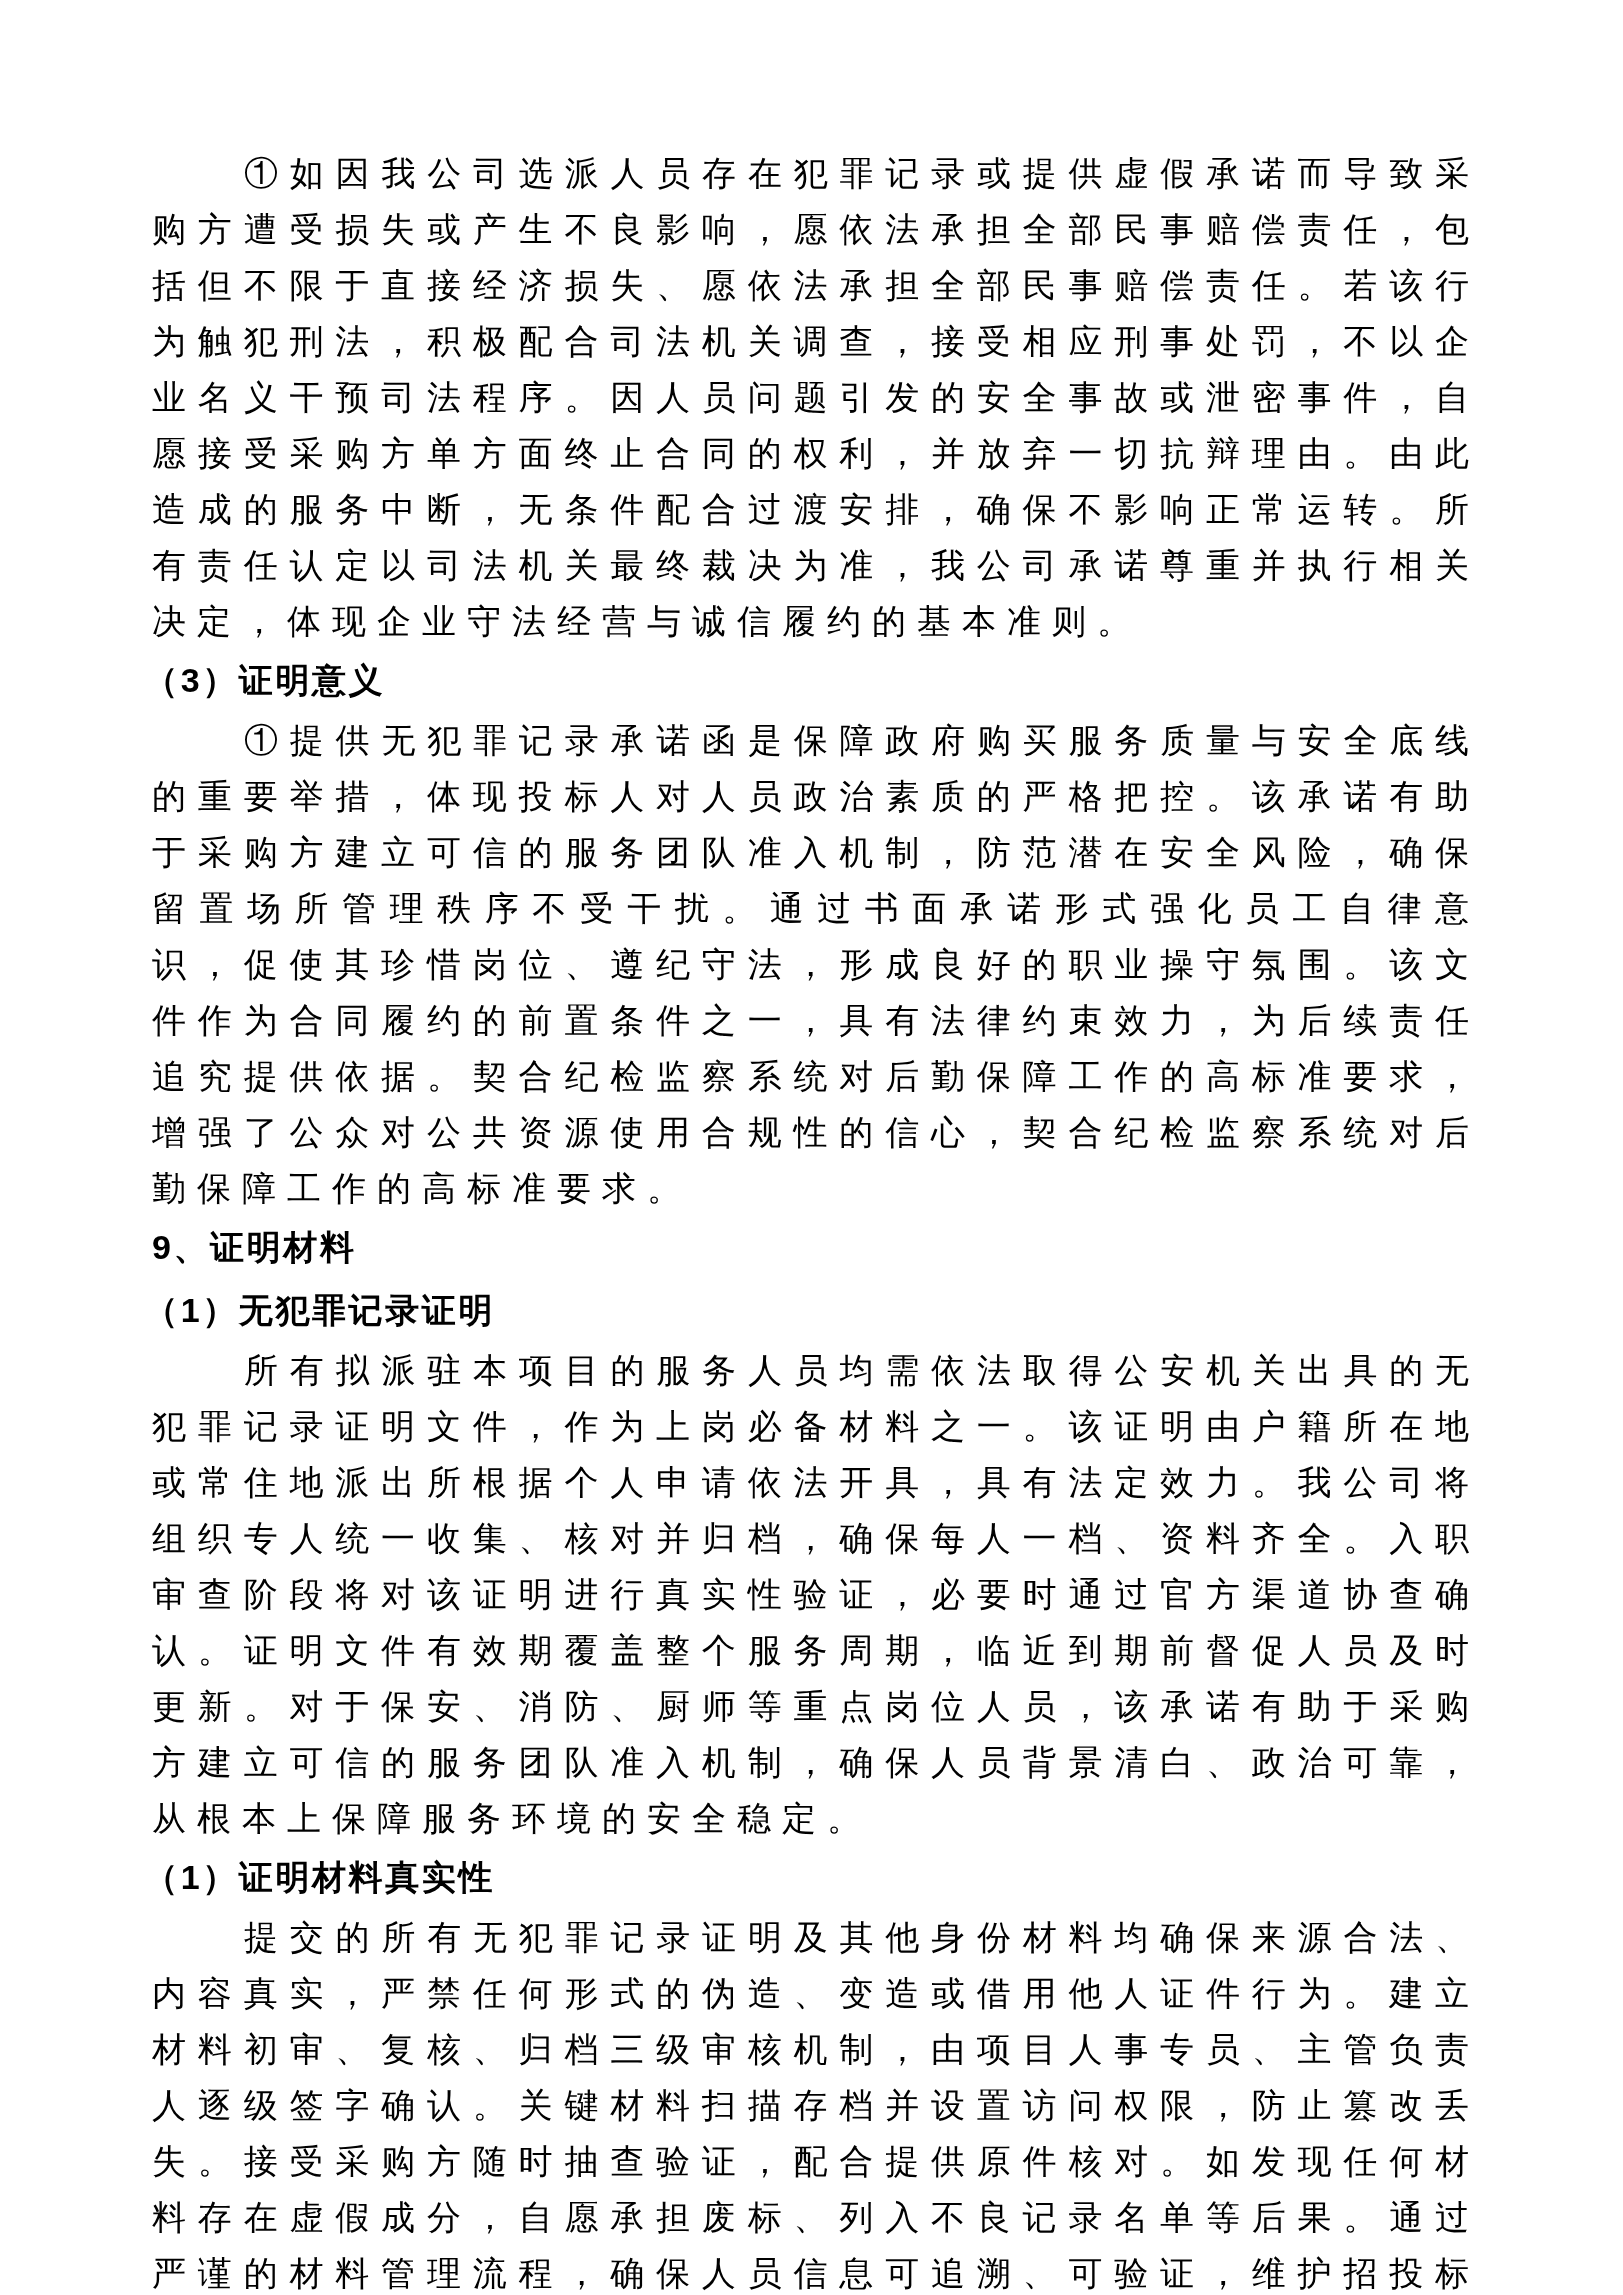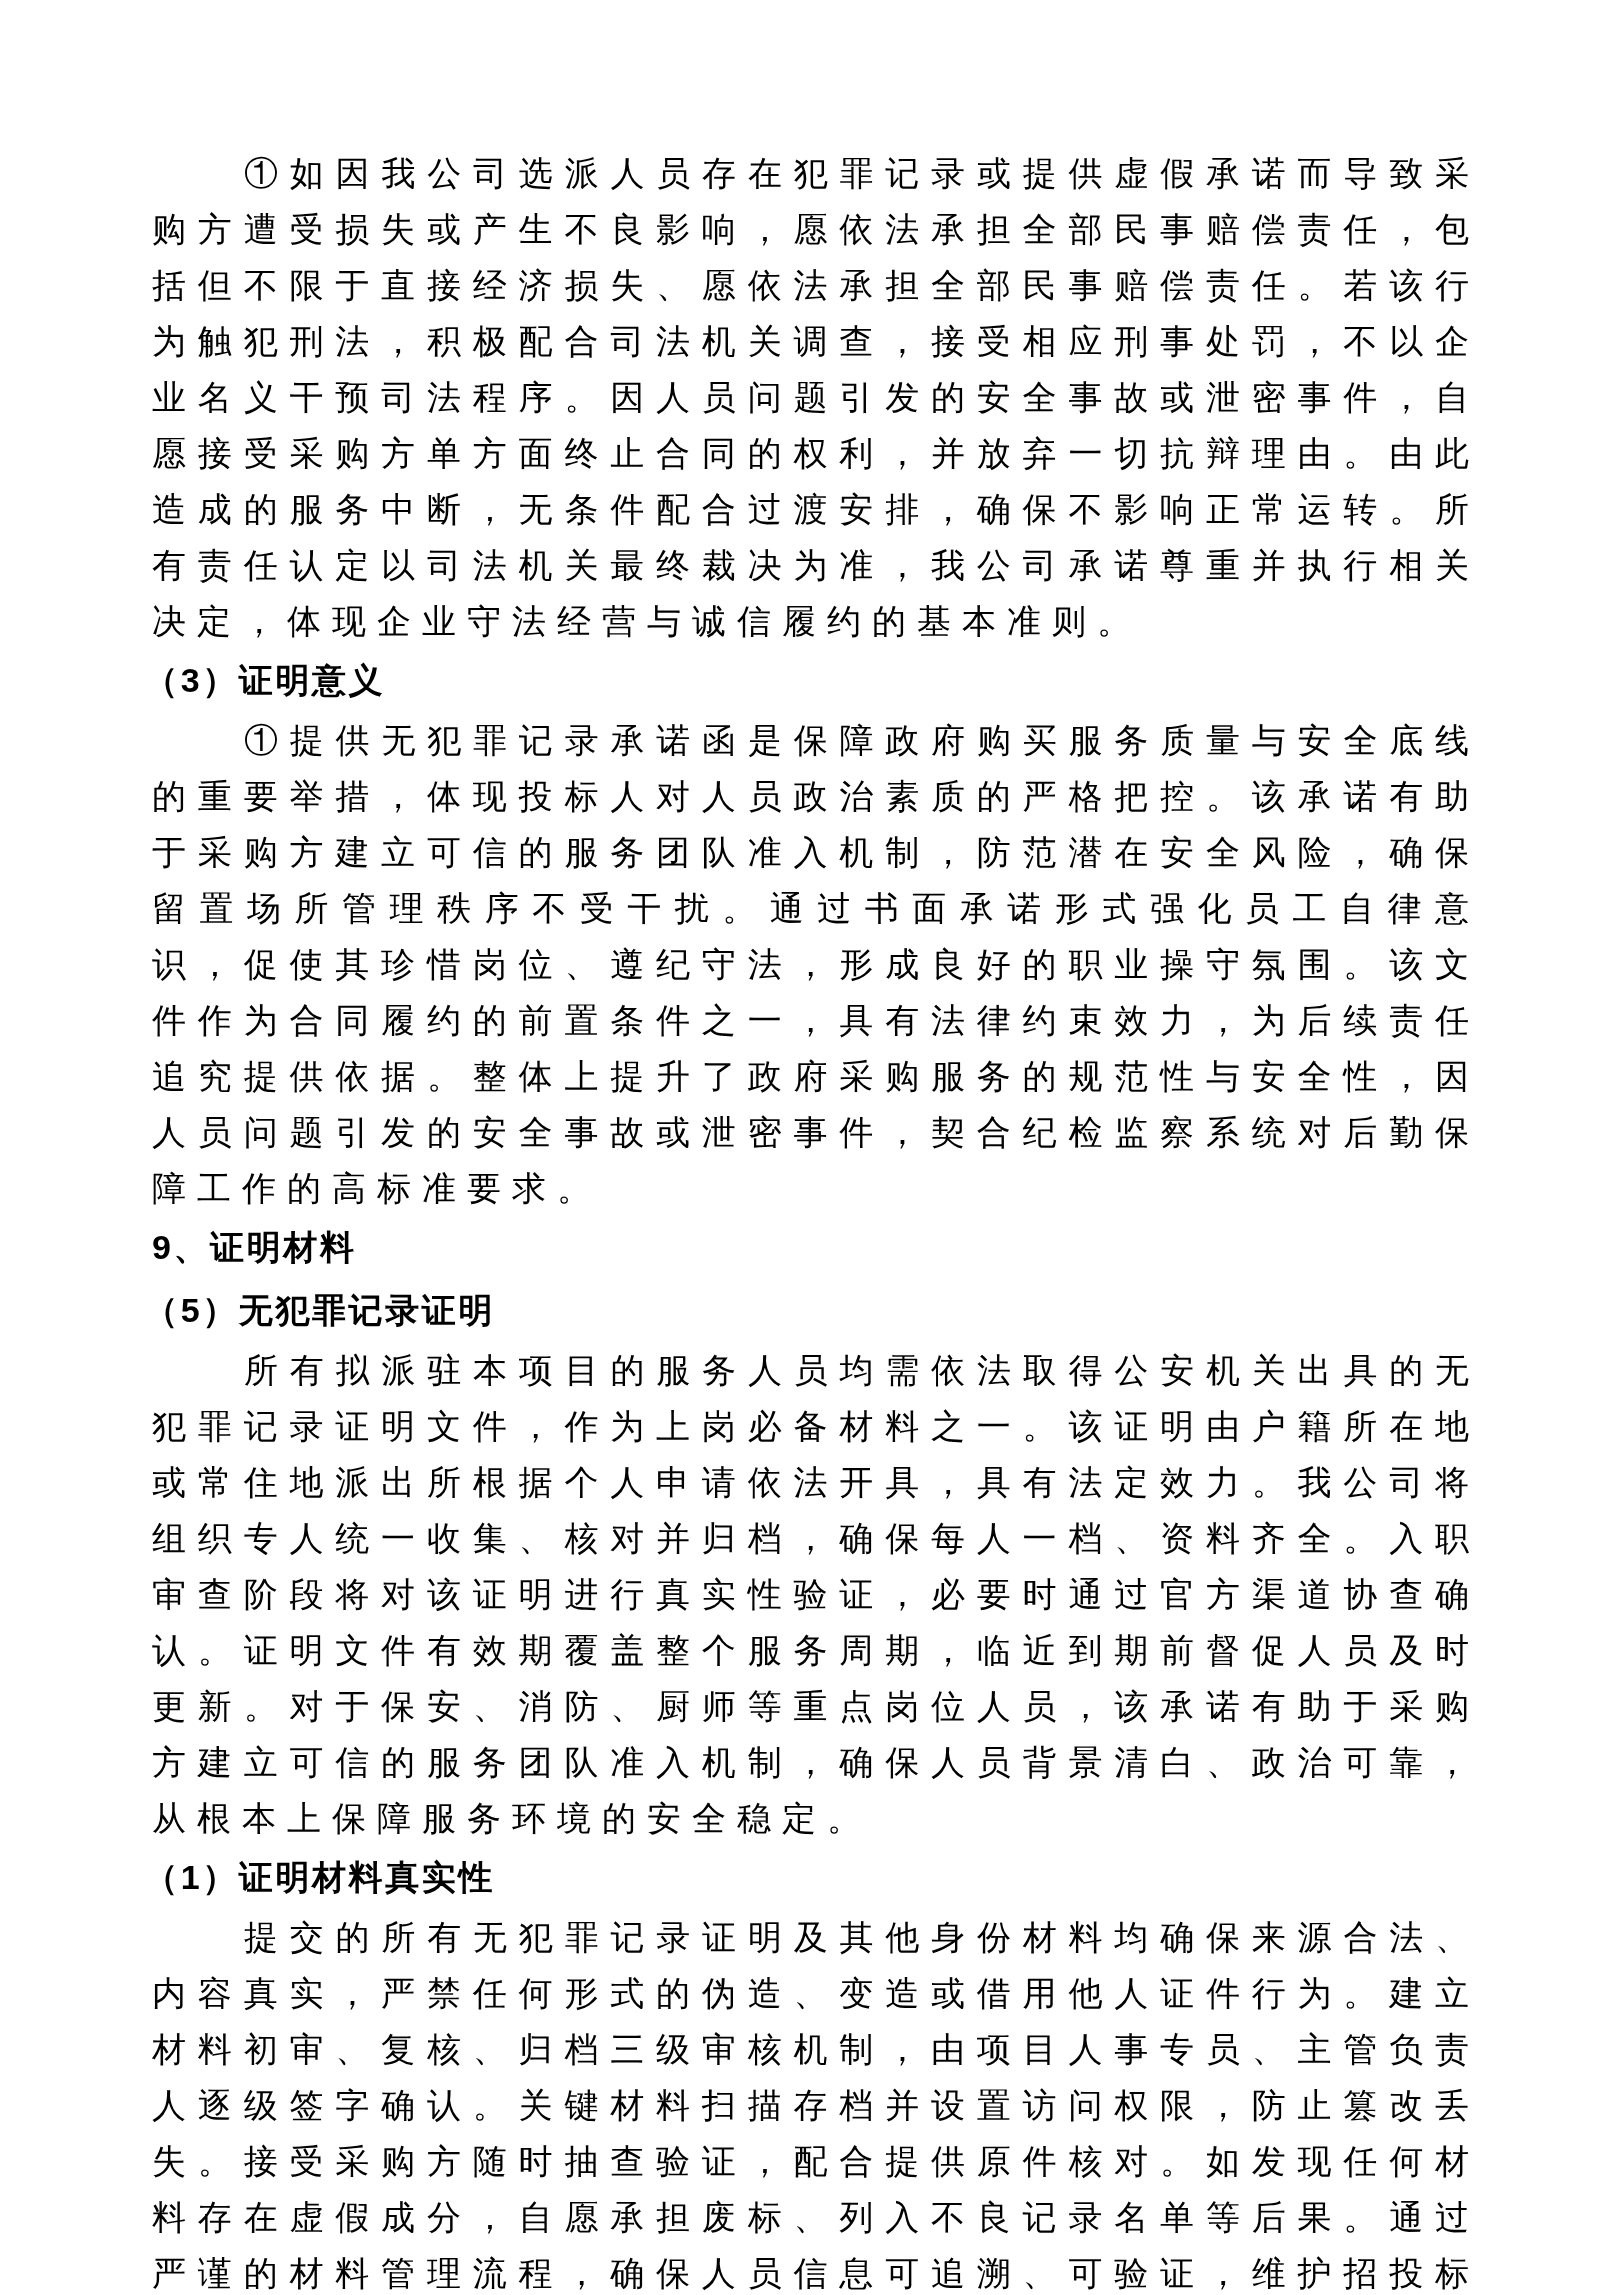--- a/index.html
+++ b/index.html
@@ -19,7 +19,7 @@
 <div class="page">
   <p class="para indent">①如因我公司选派人员存在犯罪记录或提供虚假承诺而导致采购方遭受损失或产生不良影响，愿依法承担全部民事赔偿责任，包括但不限于直接经济损失、愿依法承担全部民事赔偿责任。若该行为触犯刑法，积极配合司法机关调查，接受相应刑事处罚，不以企业名义干预司法程序。因人员问题引发的安全事故或泄密事件，自愿接受采购方单方面终止合同的权利，并放弃一切抗辩理由。由此造成的服务中断，无条件配合过渡安排，确保不影响正常运转。所有责任认定以司法机关最终裁决为准，我公司承诺尊重并执行相关决定，体现企业守法经营与诚信履约的基本准则。</p>
   <p class="h sub">（3）证明意义</p>
-  <p class="para indent">①提供无犯罪记录承诺函是保障政府购买服务质量与安全底线的重要举措，体现投标人对人员政治素质的严格把控。该承诺有助于采购方建立可信的服务团队准入机制，防范潜在安全风险，确保留置场所管理秩序不受干扰。通过书面承诺形式强化员工自律意识，促使其珍惜岗位、遵纪守法，形成良好的职业操守氛围。该文件作为合同履约的前置条件之一，具有法律约束效力，为后续责任追究提供依据。整体上提升了政府采购服务的规范性与安全性，因人员问题引发的安全事故或泄密事件，契合纪检监察系统对后勤保障工作的高标准要求。</p>
+  <p class="para indent">①提供无犯罪记录承诺函是保障政府购买服务质量与安全底线的重要举措，体现投标人对人员政治素质的严格把控。该承诺有助于采购方建立可信的服务团队准入机制，防范潜在安全风险，确保留置场所管理秩序不受干扰。通过书面承诺形式强化员工自律意识，促使其珍惜岗位、遵纪守法，形成良好的职业操守氛围。该文件作为合同履约的前置条件之一，具有法律约束效力，为后续责任追究提供依据。契合纪检监察系统对后勤保障工作的高标准要求，增强了公众对公共资源使用合规性的信心，契合纪检监察系统对后勤保障工作的高标准要求。</p>
   <p class="h">9、证明材料</p>
   <p class="h sub">（5）无犯罪记录证明</p>
   <p class="para indent">所有拟派驻本项目的服务人员均需依法取得公安机关出具的无犯罪记录证明文件，作为上岗必备材料之一。该证明由户籍所在地或常住地派出所根据个人申请依法开具，具有法定效力。我公司将组织专人统一收集、核对并归档，确保每人一档、资料齐全。入职审查阶段将对该证明进行真实性验证，必要时通过官方渠道协查确认。证明文件有效期覆盖整个服务周期，临近到期前督促人员及时更新。对于保安、消防、厨师等重点岗位人员，该承诺有助于采购方建立可信的服务团队准入机制，确保人员背景清白、政治可靠，从根本上保障服务环境的安全稳定。</p>

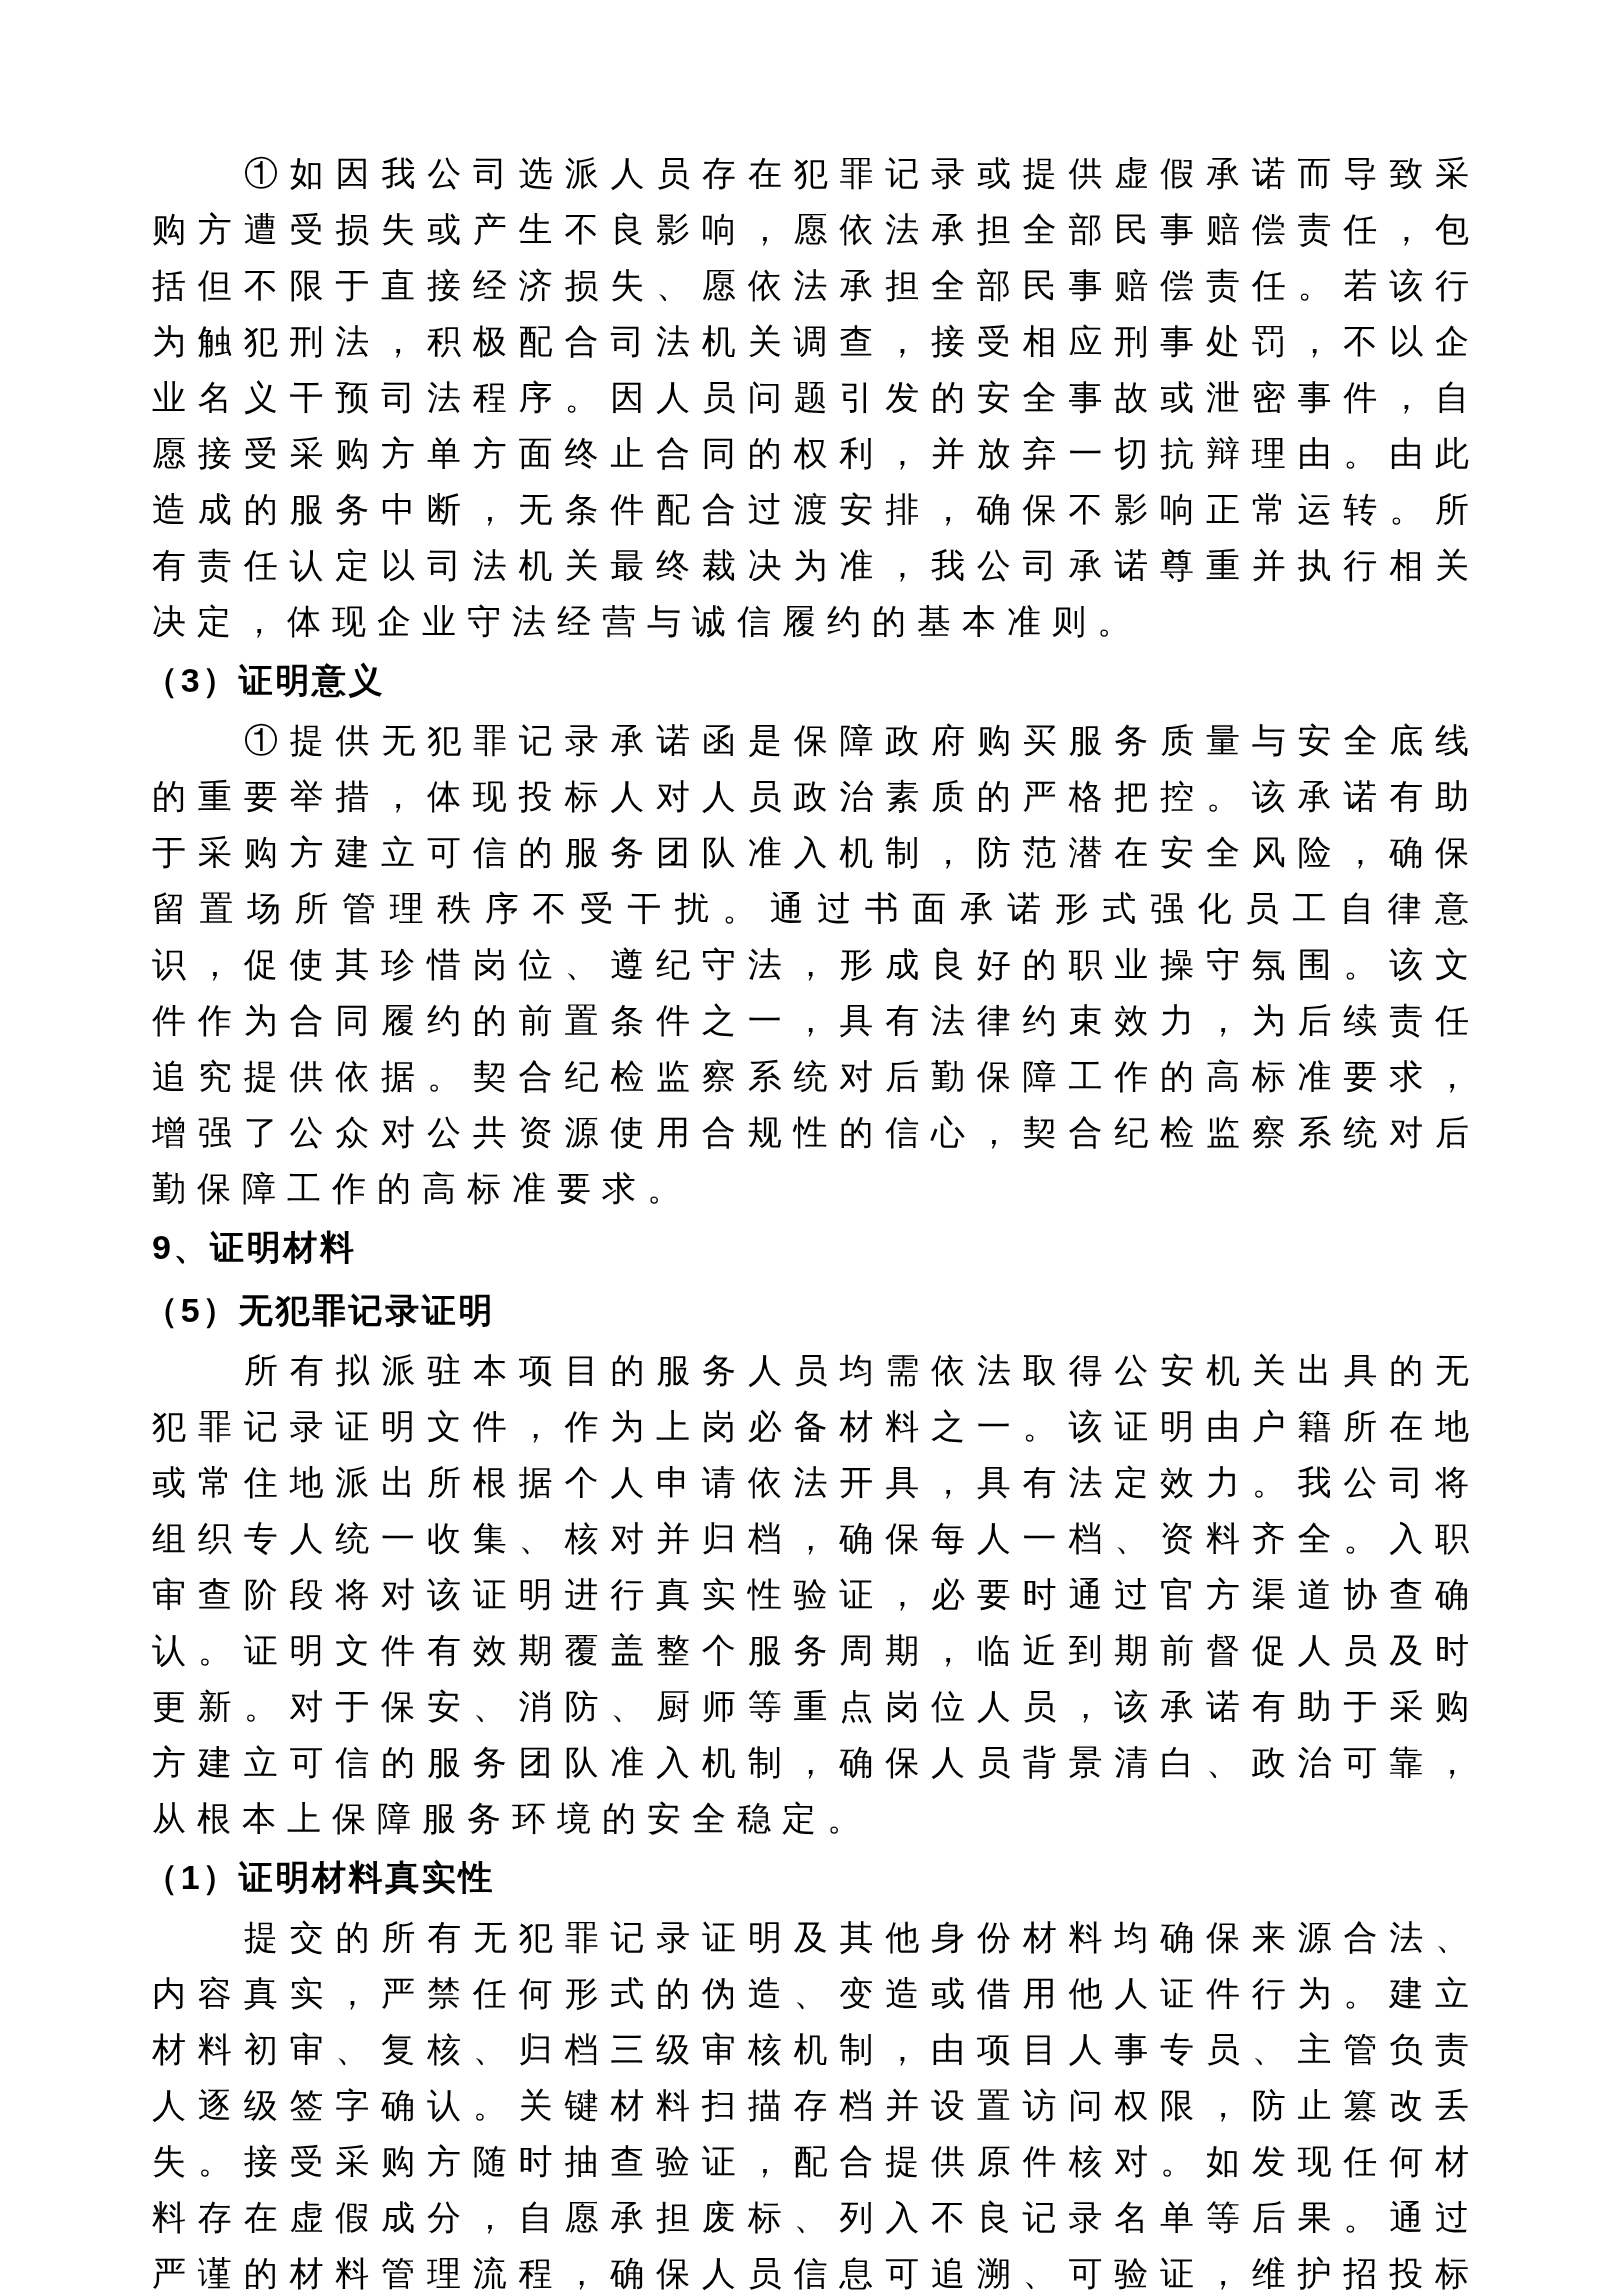--- a/index.html
+++ b/index.html
@@ -21,7 +21,7 @@
   <p class="h sub">（3）证明意义</p>
   <p class="para indent">①提供无犯罪记录承诺函是保障政府购买服务质量与安全底线的重要举措，体现投标人对人员政治素质的严格把控。该承诺有助于采购方建立可信的服务团队准入机制，防范潜在安全风险，确保留置场所管理秩序不受干扰。通过书面承诺形式强化员工自律意识，促使其珍惜岗位、遵纪守法，形成良好的职业操守氛围。该文件作为合同履约的前置条件之一，具有法律约束效力，为后续责任追究提供依据。契合纪检监察系统对后勤保障工作的高标准要求，增强了公众对公共资源使用合规性的信心，契合纪检监察系统对后勤保障工作的高标准要求。</p>
   <p class="h">9、证明材料</p>
-  <p class="h sub">（5）无犯罪记录证明</p>
+  <p class="h sub">（1）无犯罪记录证明</p>
   <p class="para indent">所有拟派驻本项目的服务人员均需依法取得公安机关出具的无犯罪记录证明文件，作为上岗必备材料之一。该证明由户籍所在地或常住地派出所根据个人申请依法开具，具有法定效力。我公司将组织专人统一收集、核对并归档，确保每人一档、资料齐全。入职审查阶段将对该证明进行真实性验证，必要时通过官方渠道协查确认。证明文件有效期覆盖整个服务周期，临近到期前督促人员及时更新。对于保安、消防、厨师等重点岗位人员，该承诺有助于采购方建立可信的服务团队准入机制，确保人员背景清白、政治可靠，从根本上保障服务环境的安全稳定。</p>
   <p class="h sub">（1）证明材料真实性</p>
   <p class="para indent">提交的所有无犯罪记录证明及其他身份材料均确保来源合法、内容真实，严禁任何形式的伪造、变造或借用他人证件行为。建立材料初审、复核、归档三级审核机制，由项目人事专员、主管负责人逐级签字确认。关键材料扫描存档并设置访问权限，防止篡改丢失。接受采购方随时抽查验证，配合提供原件核对。如发现任何材料存在虚假成分，自愿承担废标、列入不良记录名单等后果。通过严谨的材料管理流程，确保人员信息可追溯、可验证，维护招投标过程的公平公正，体现企业诚实守信的经营理念。</p>

